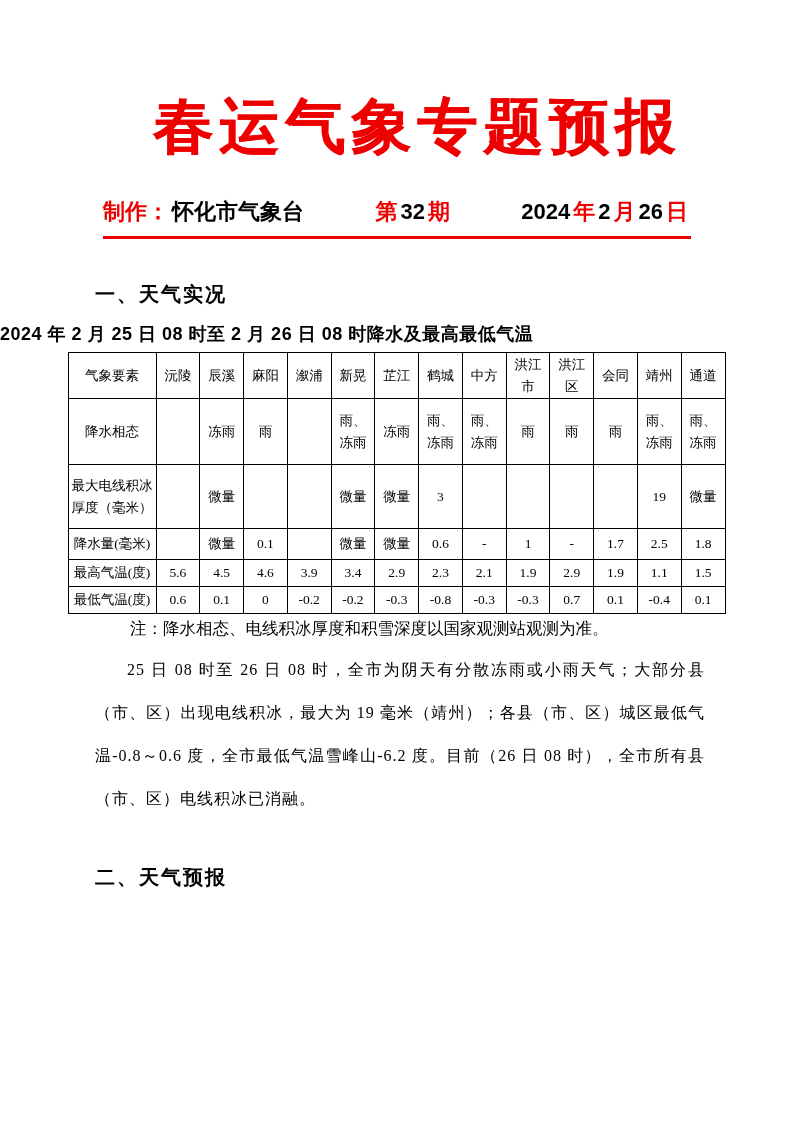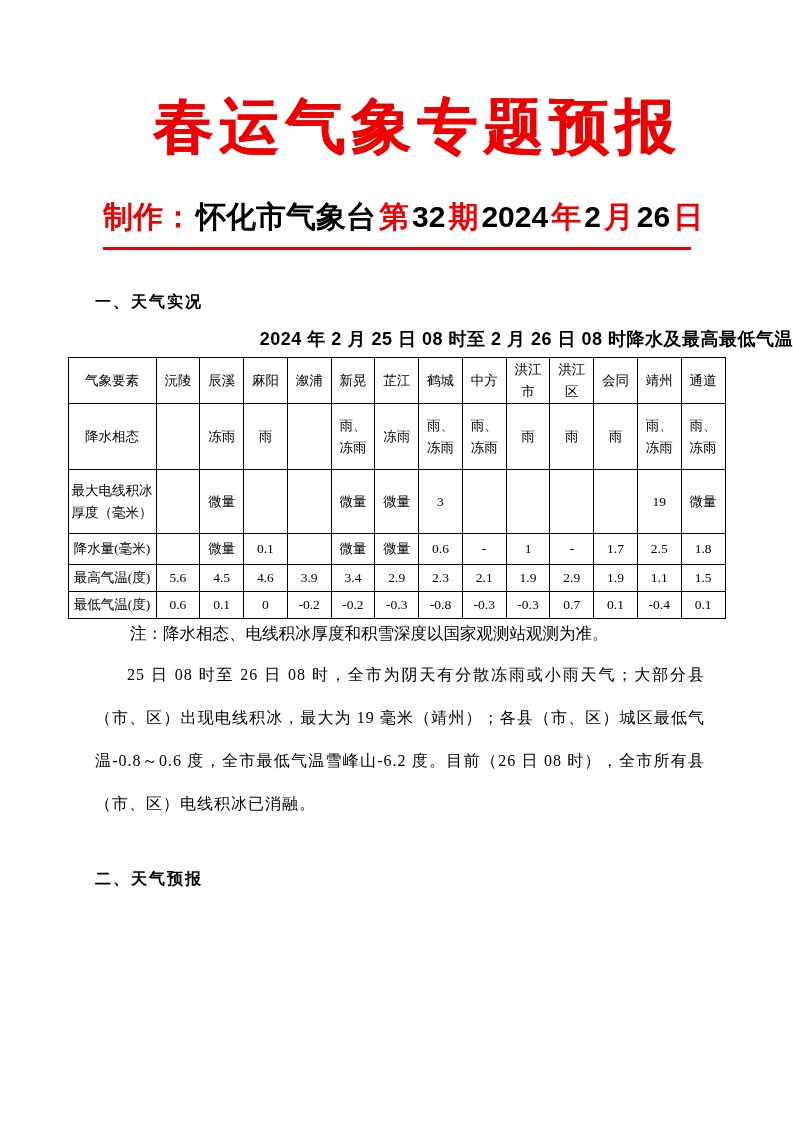--- a/index.html
+++ b/index.html
@@ -23,7 +23,7 @@
     width: 588px; margin: 36px 0 0 103px; padding-bottom: 9px;
     border-bottom: 3px solid var(--red);
     display: flex; justify-content: space-between; align-items: baseline;
-    font-size: 30px; font-weight: bold; font-family: "Liberation Sans", sans-serif;
+    font-size: 22px; font-weight: bold; font-family: "Liberation Sans", sans-serif;
     white-space: nowrap;
   }
   .masthead .red { color: var(--red); }

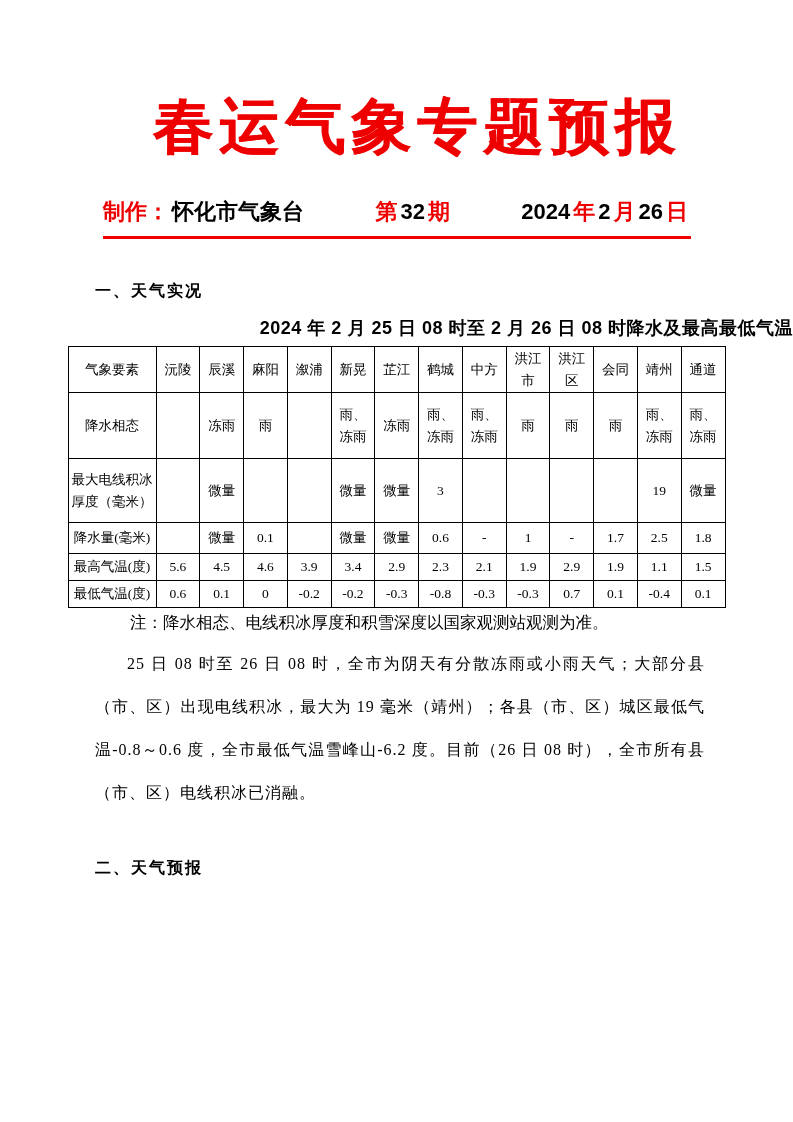--- a/index.html
+++ b/index.html
@@ -30,7 +30,7 @@
   .masthead .seg span { margin-right: 3px; }
 
   h2.sec-heading {
-    margin: 42px 0 0 95px; font-size: 16px; font-weight: bold;
+    margin: 42px 0 0 95px; font-size: 20px; font-weight: bold;
     font-family: Liberation Mono, monospace; letter-spacing: 2px;
   }
   h2.sec-heading-2 { margin-top: 44px; }

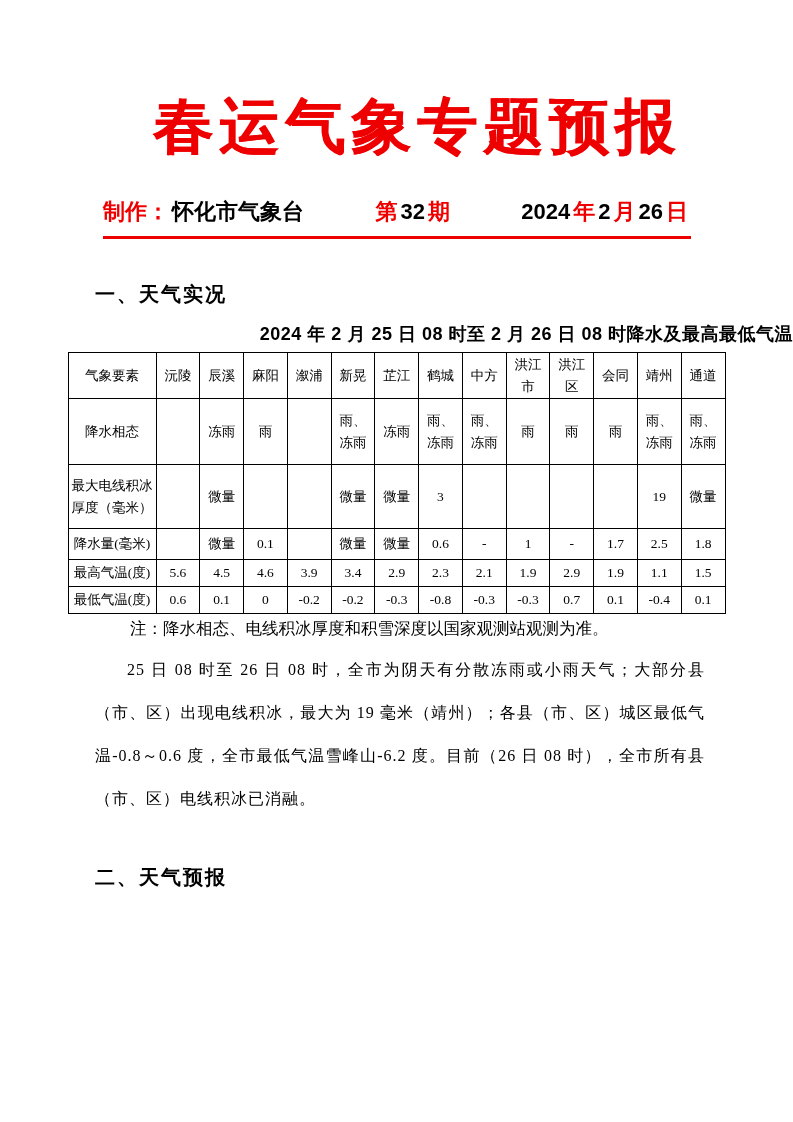--- a/index.html
+++ b/index.html
@@ -36,7 +36,7 @@
   h2.sec-heading-2 { margin-top: 44px; }
 
   .table-title {
-    margin-top: 14px; text-align: right; font-size: 18px; font-weight: bold;
+    margin-top: 14px; text-align: left; font-size: 18px; font-weight: bold;
     font-family: "Liberation Sans", sans-serif; letter-spacing: 0.5px;
   }
 

